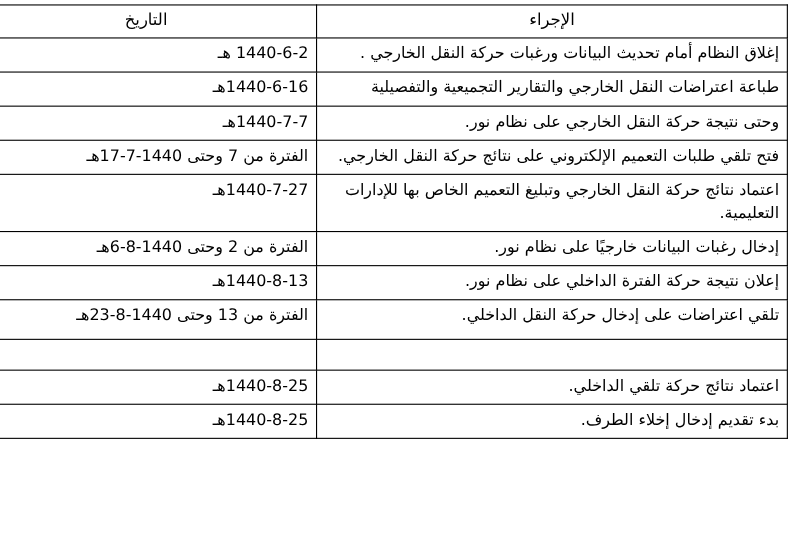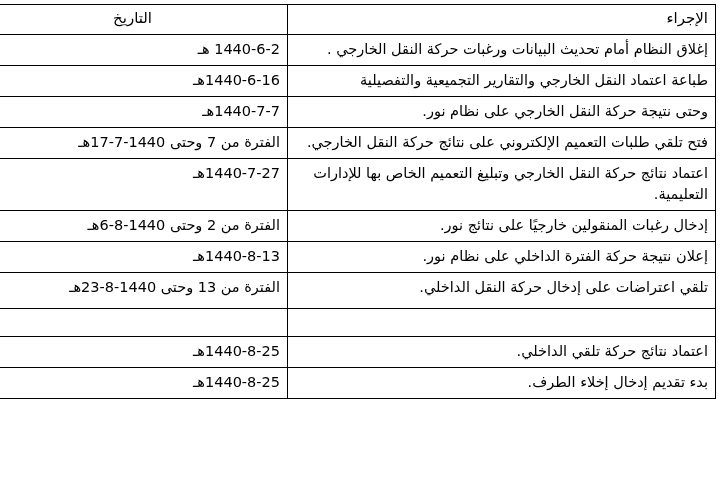--- a/index.html
+++ b/index.html
@@ -48,7 +48,7 @@
     padding-bottom: 4px;
   }
   tr.header td.col-action {
-    text-align: right;
+    text-align: center;
   }
   tr.header td.col-date {
     text-align: center;

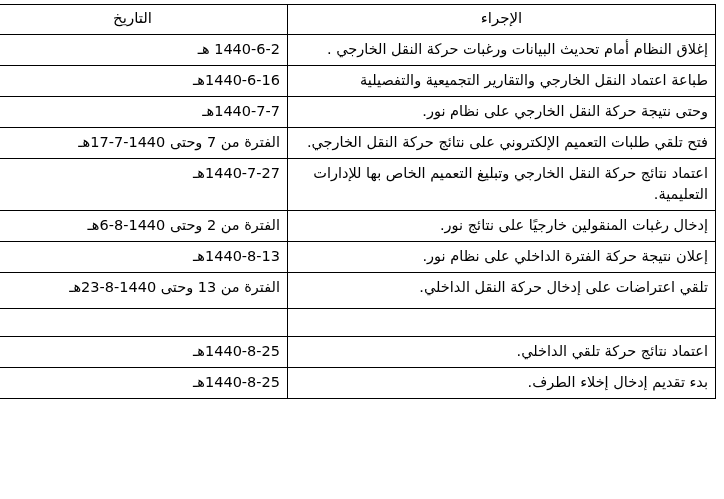--- a/index.html
+++ b/index.html
@@ -77,7 +77,7 @@
       </tr>
 
       <tr>
-        <td class="col-action">طباعة اعتماد النقل الخارجي والتقارير التجميعية والتفصيلية</td>
+        <td class="col-action">طباعة اعتراضات النقل الخارجي والتقارير التجميعية والتفصيلية</td>
         <td class="col-date">1440-6-16هـ</td>
       </tr>
 

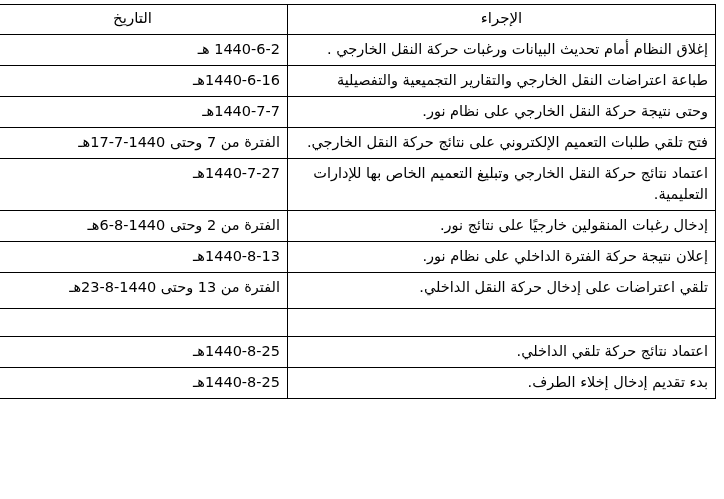--- a/index.html
+++ b/index.html
@@ -97,7 +97,7 @@
       </tr>
 
       <tr>
-        <td class="col-action">إدخال رغبات المنقولين خارجيًا على نتائج نور.</td>
+        <td class="col-action">إدخال رغبات البيانات خارجيًا على نظام نور.</td>
         <td class="col-date">الفترة من 2 وحتى 1440-8-6هـ</td>
       </tr>
 

